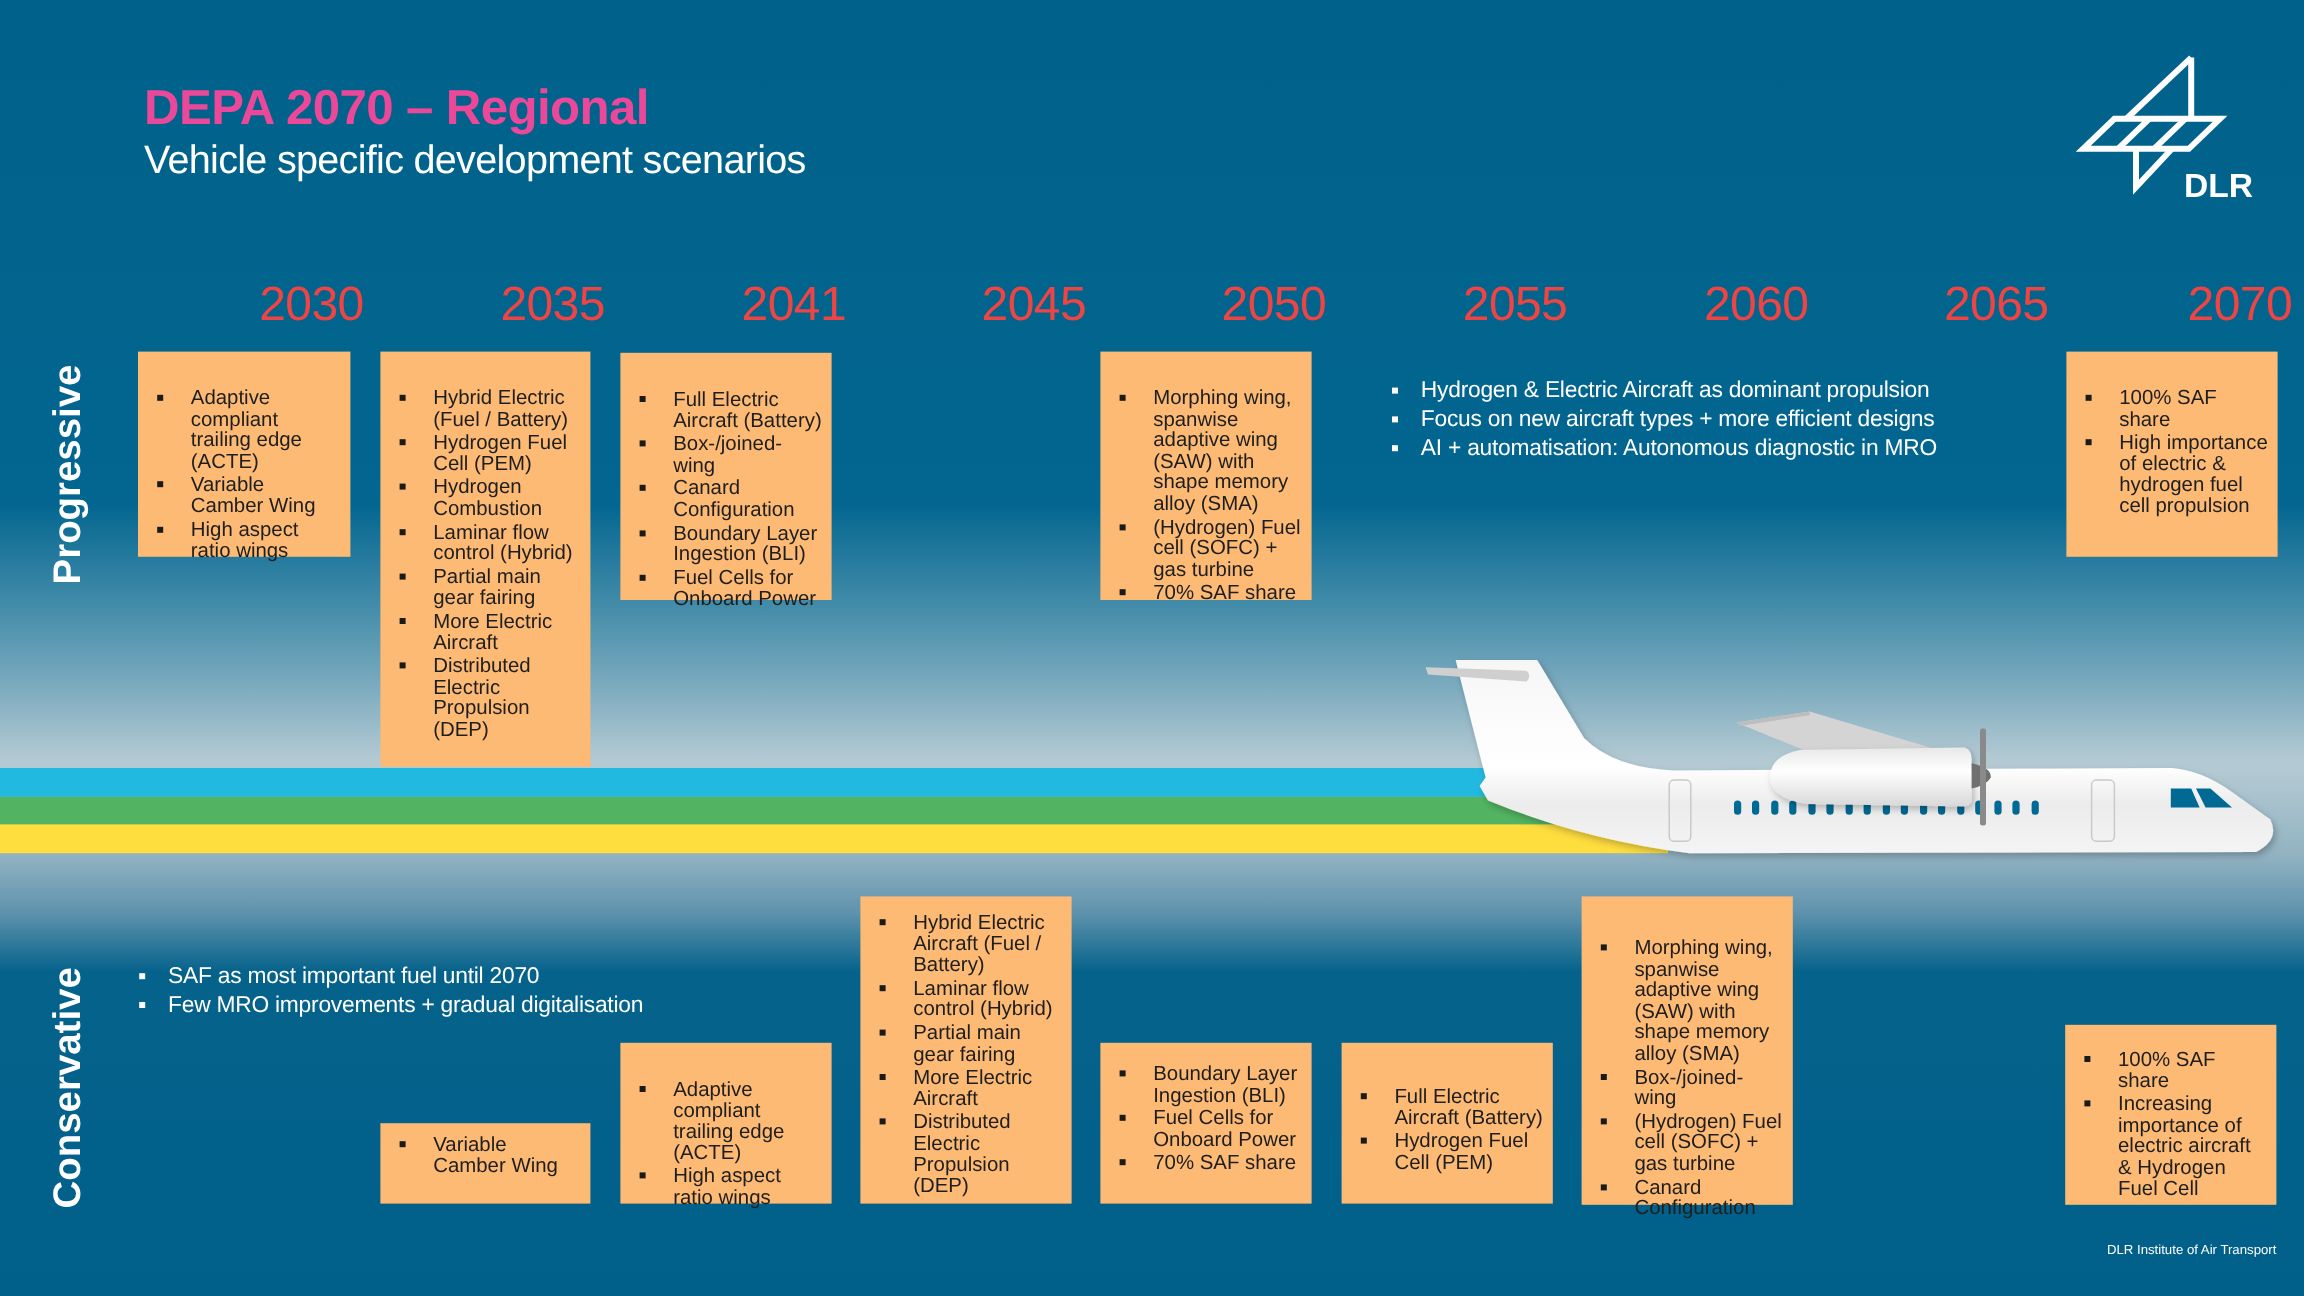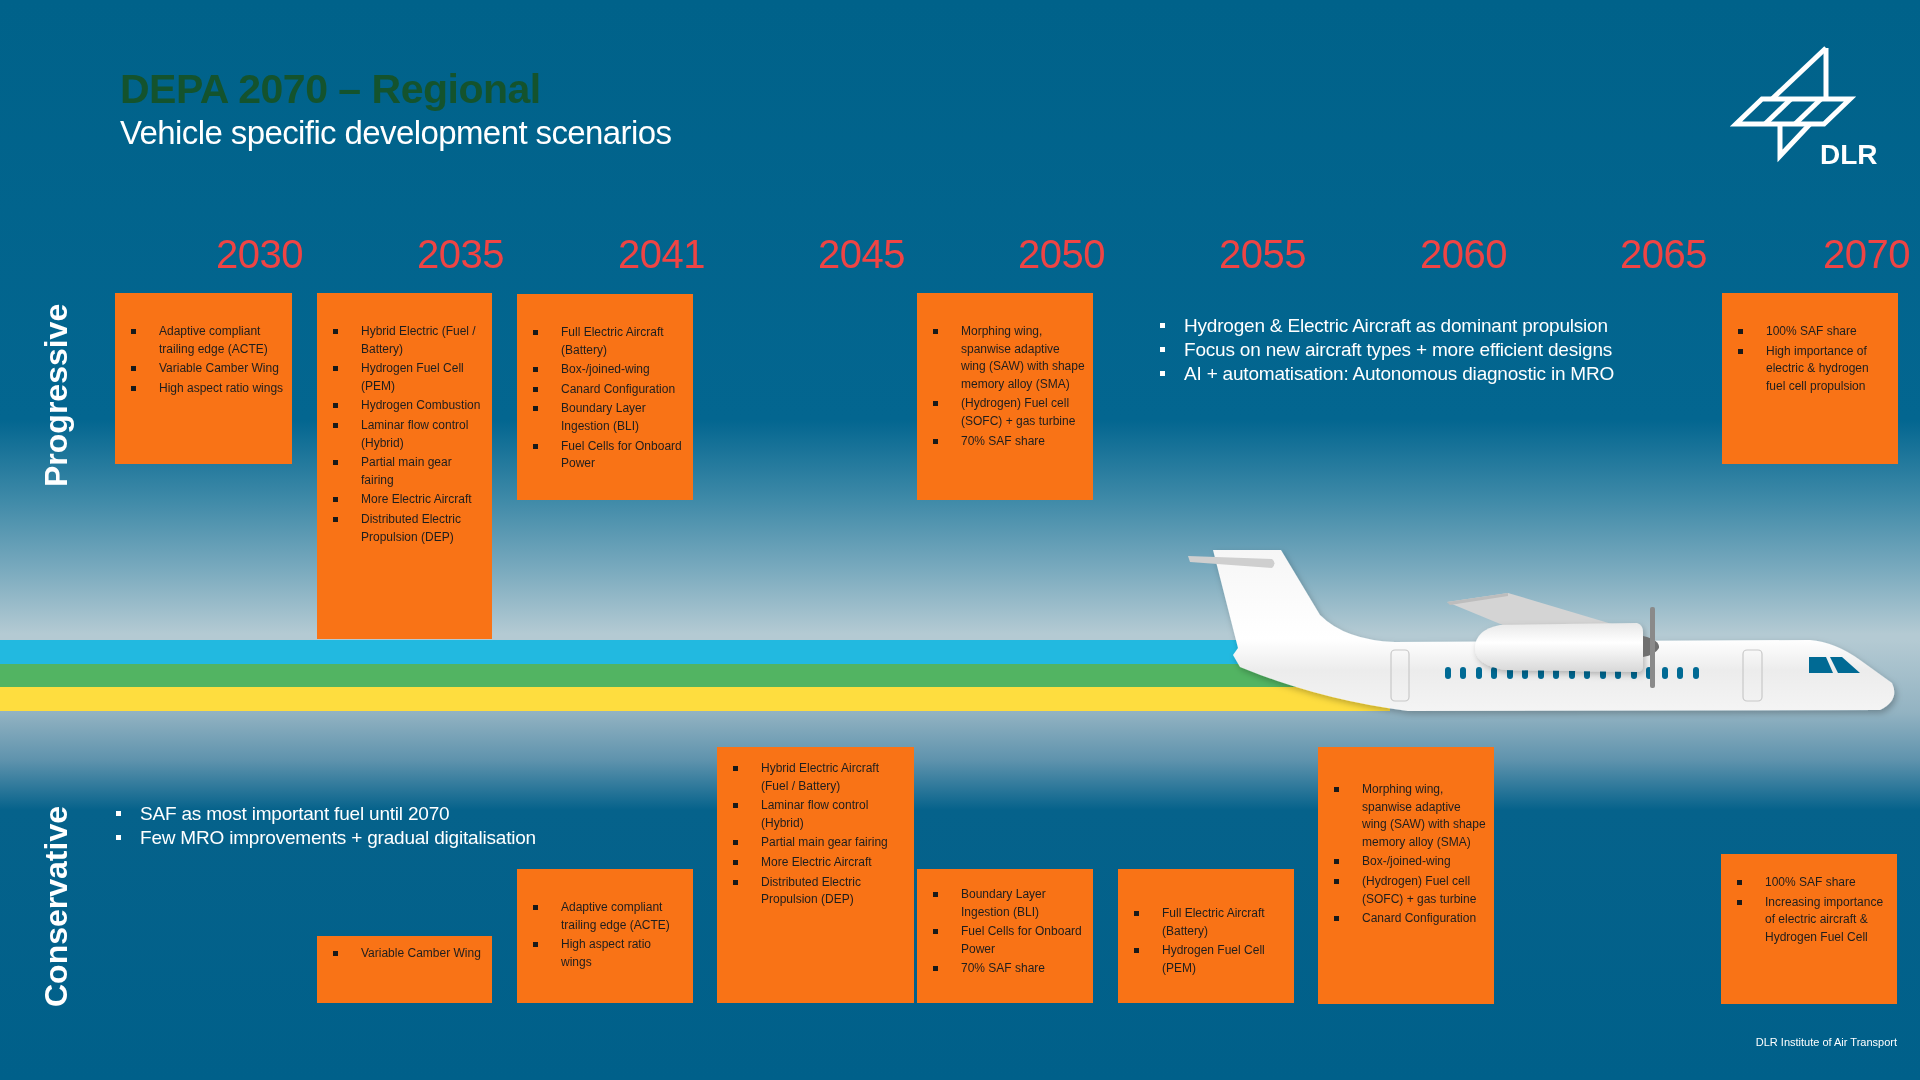--- a/index.html
+++ b/index.html
@@ -11,7 +11,7 @@
       #b4cad3 640px, #93b3c2 712px, #5f93ad 760px, #05628b 810px, #00608a 1080px);
   }
   .abs { position:absolute; }
-  .title { left:120px; top:66px; color:#14532d; font-size:41px; font-weight:bold; letter-spacing:-0.5px; white-space:nowrap; }
+  .title { left:120px; top:66px; color:#ec4899; font-size:41px; font-weight:bold; letter-spacing:-0.5px; white-space:nowrap; }
   .subtitle { left:120px; top:114px; color:#fff; font-size:33px; font-weight:normal; letter-spacing:-0.6px; white-space:nowrap; }
   .logo { left:1728px; top:44px; width:156px; height:128px; }
   .year { top:232px; width:200px; text-align:right; color:#ef4444; font-size:40px; letter-spacing:-0.5px; }

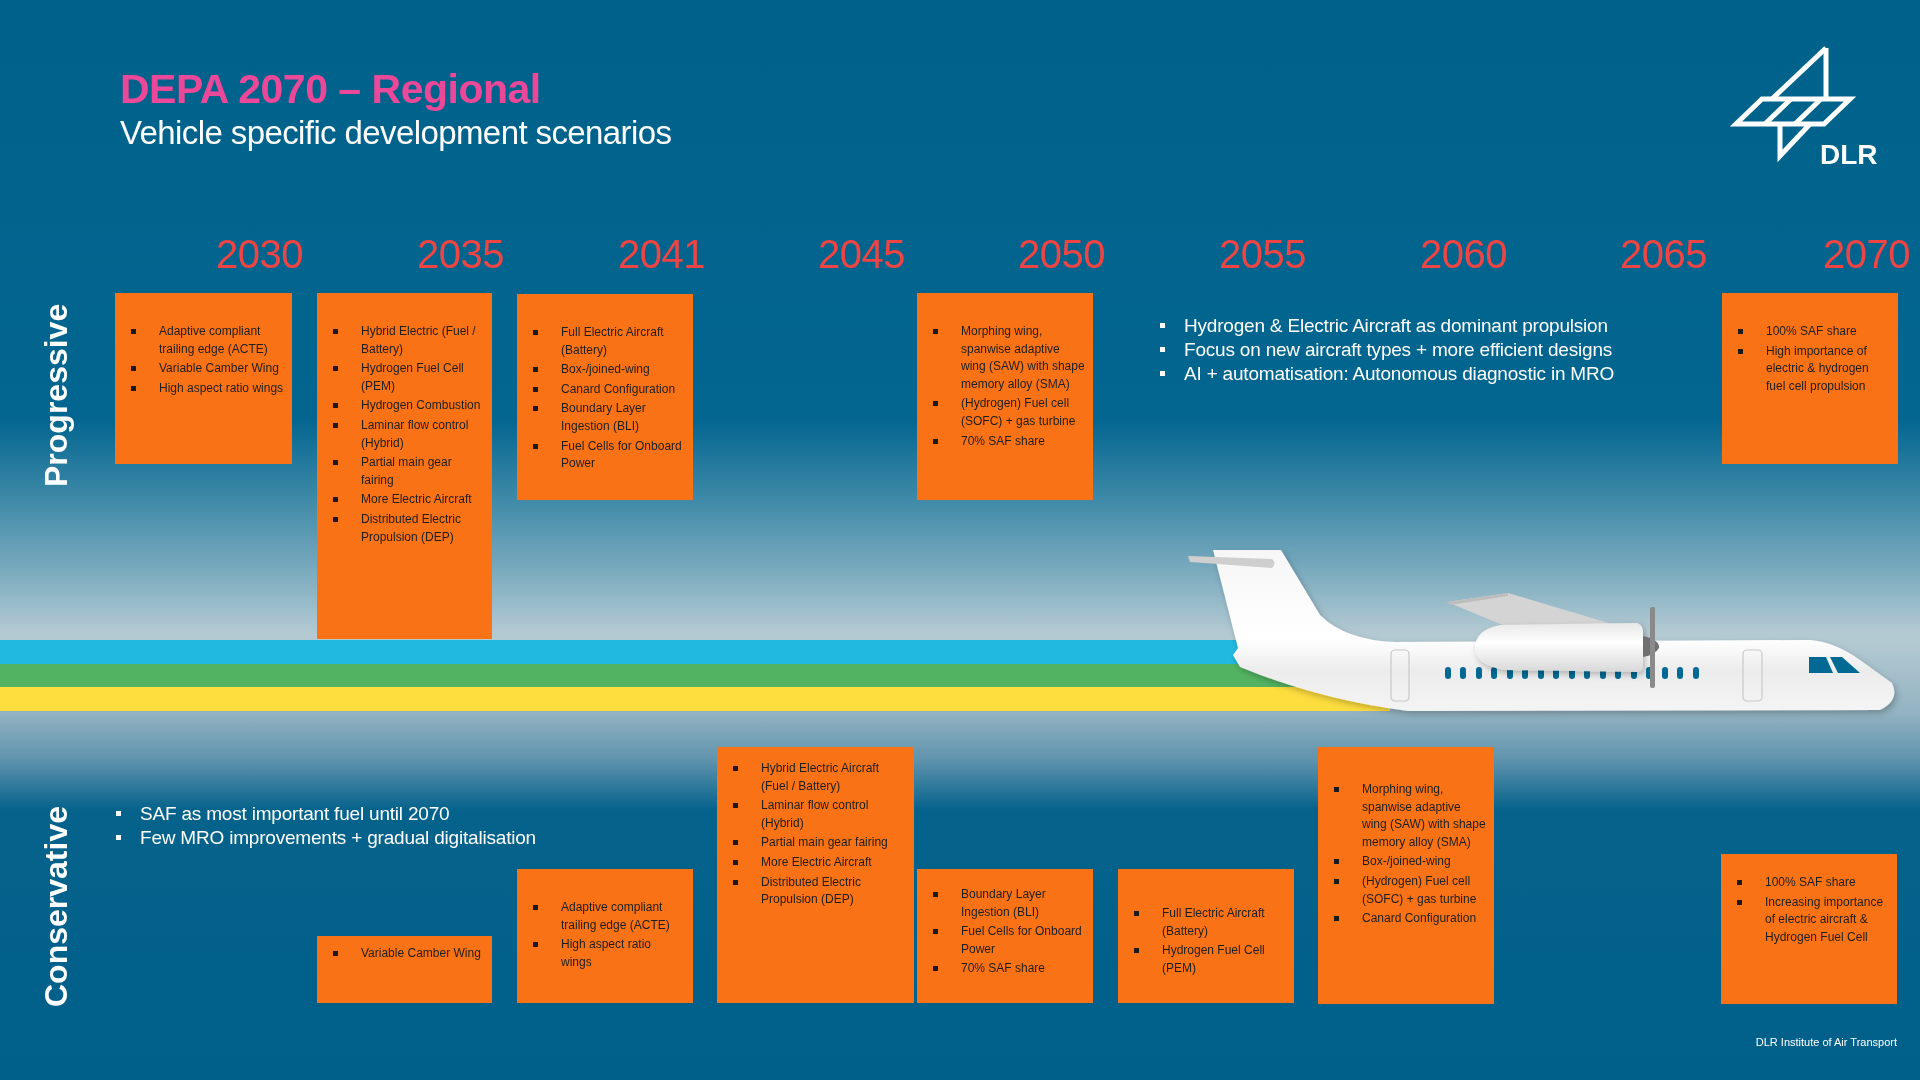--- a/index.html
+++ b/index.html
@@ -20,8 +20,8 @@
     transform-origin: left top; transform: rotate(-90deg);
   }
   .box {
-    background:#f97316; box-sizing:border-box; padding:30px 8px 10px 14px;
-    color:#1e1e1e; font-size:12px; line-height:17.6px;
+    background:#fdba74; box-sizing:border-box; padding:30px 8px 10px 14px;
+    color:#1e1e1e; font-size:17px; line-height:17.6px;
   }
   .box ul, .free ul { margin:0; padding:0; list-style:none; }
   .box li { position:relative; padding-left:30px; margin-bottom:2px; }

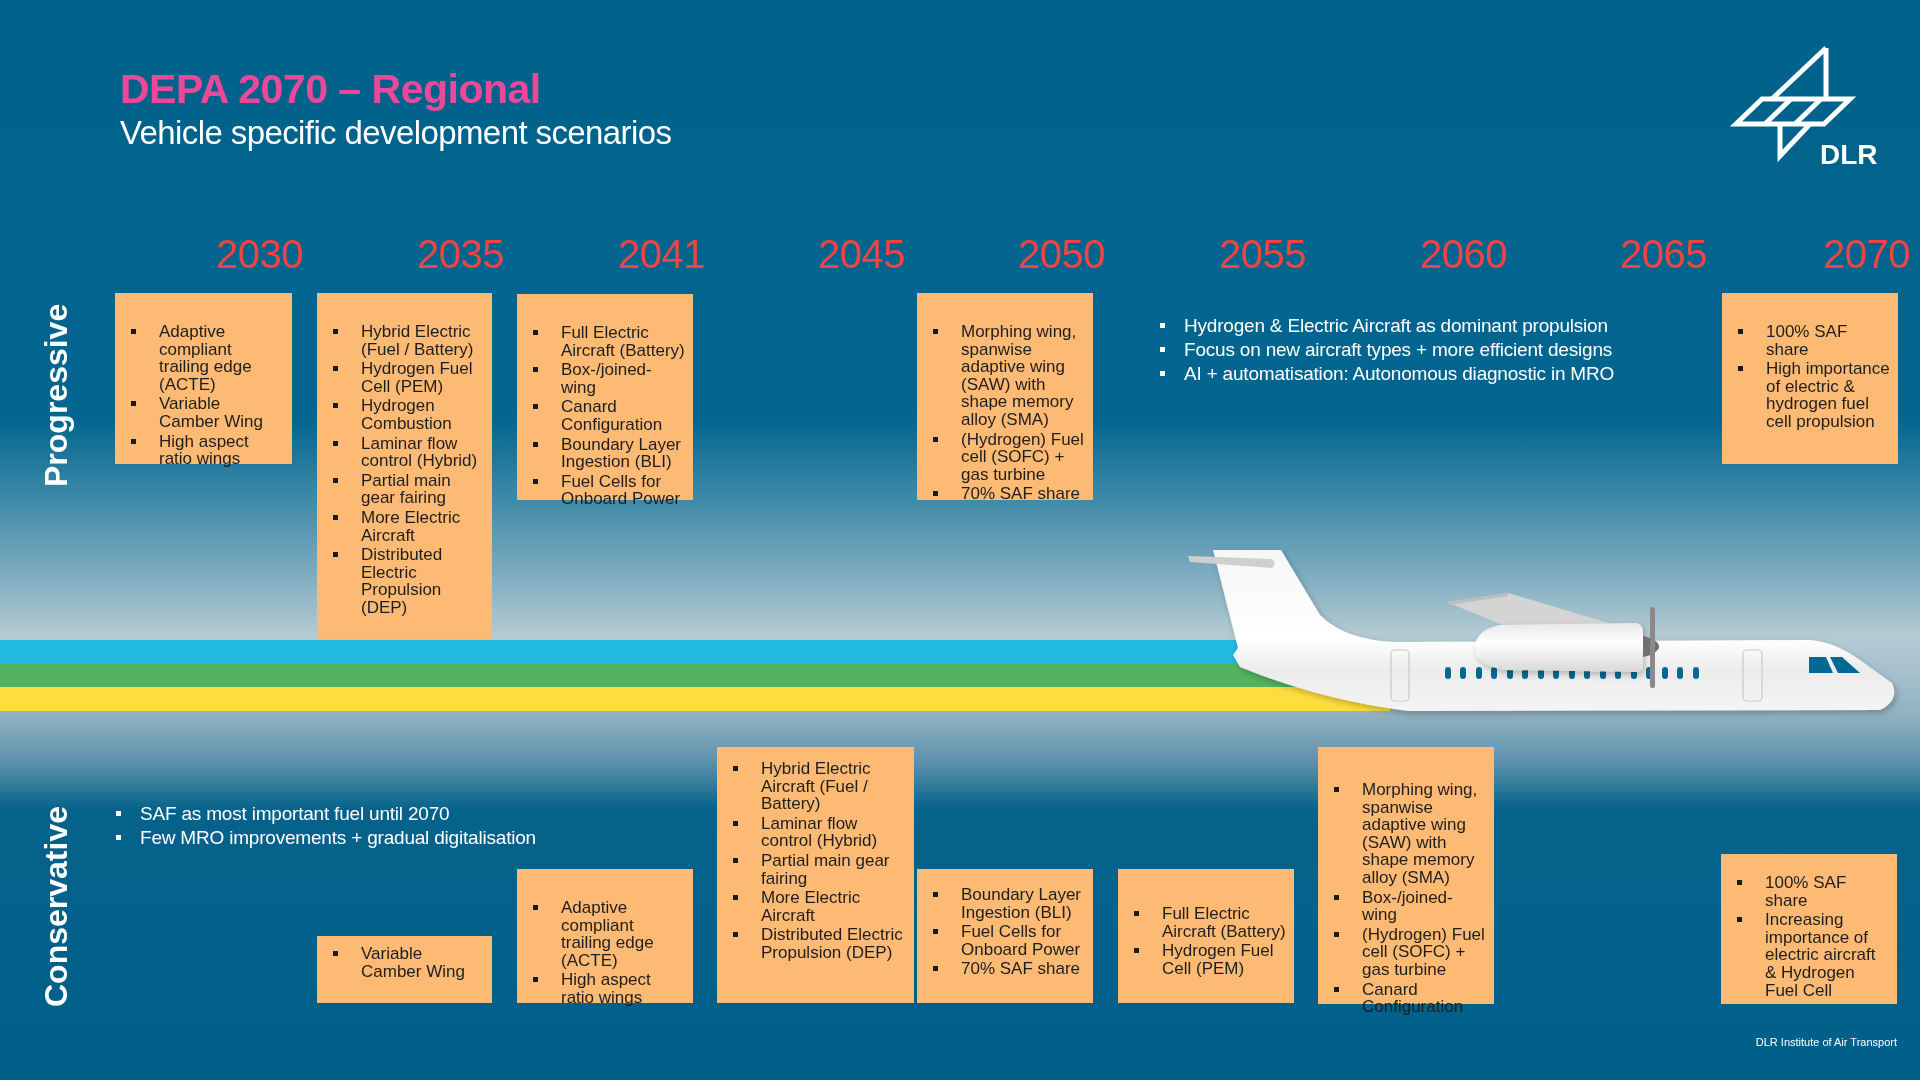--- a/index.html
+++ b/index.html
@@ -203,7 +203,7 @@
     <li>High aspect ratio wings</li>
   </ul>
 </div>
-<div class="abs box" style="left:717px; top:747px; width:197px; height:256px; padding-top:13px;">
+<div class="abs box" style="left:717px; top:747px; width:176px; height:256px; padding-top:13px;">
   <ul>
     <li>Hybrid Electric Aircraft (Fuel / Battery)</li>
     <li>Laminar flow control (Hybrid)</li>

